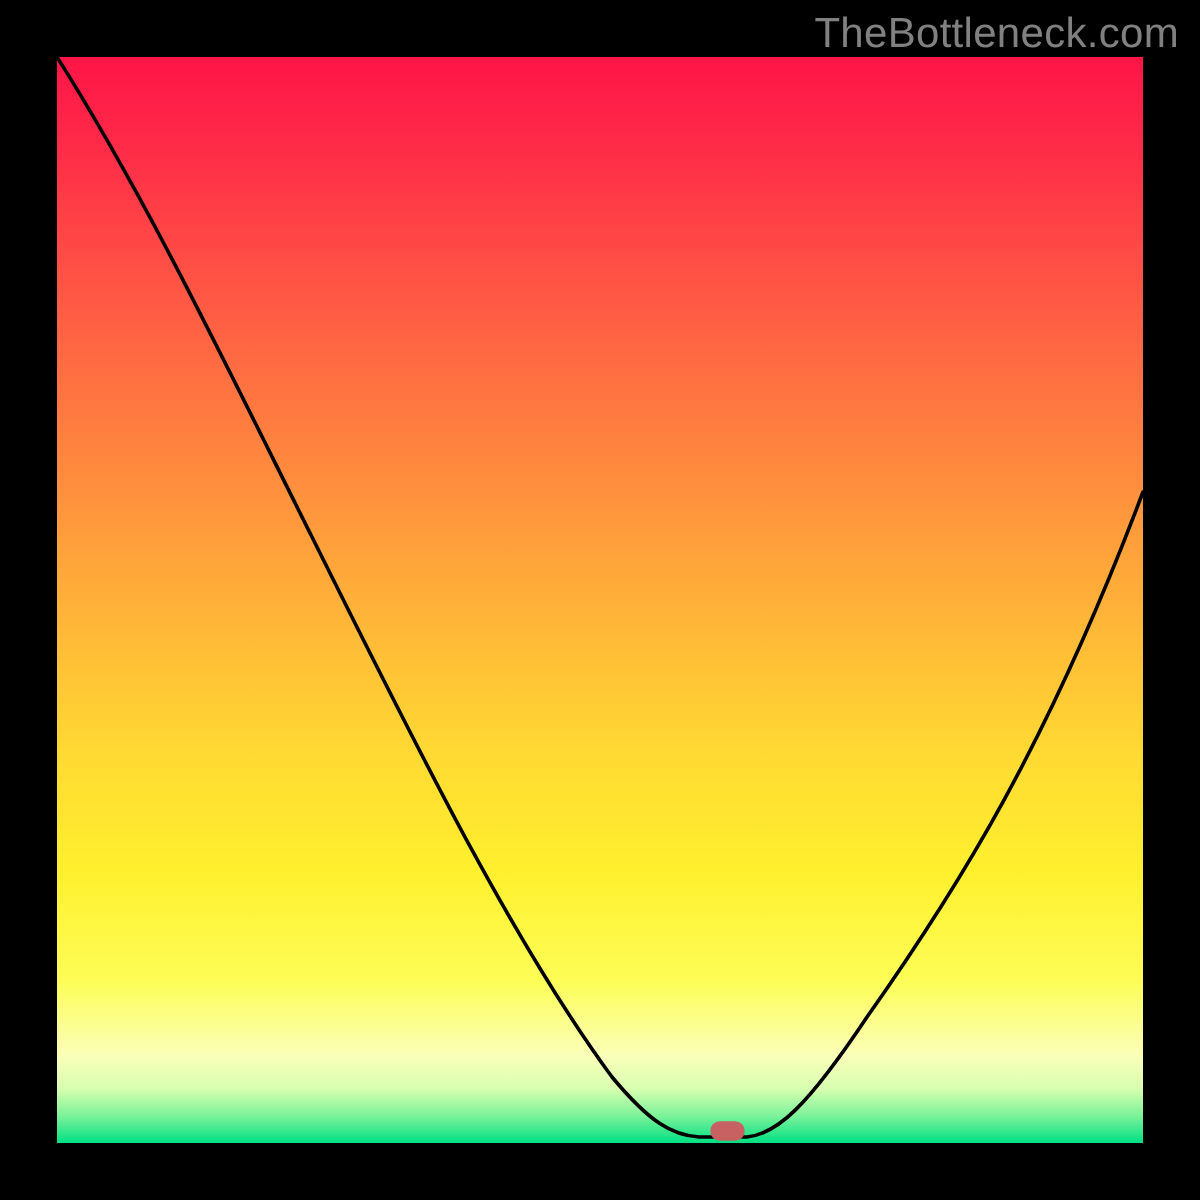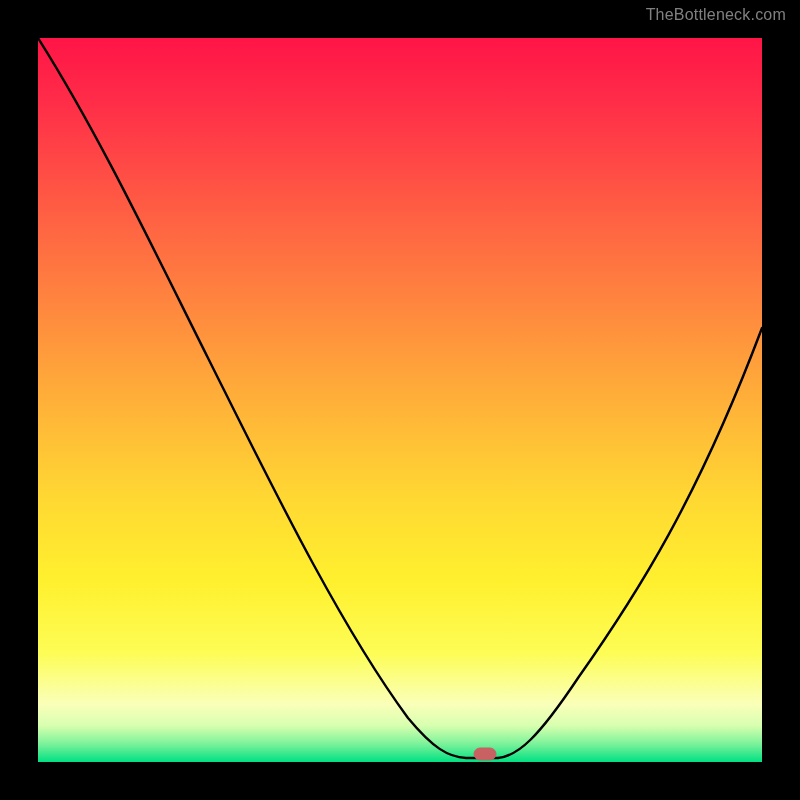--- a/index.html
+++ b/index.html
@@ -22,7 +22,7 @@
     top: 6px;
     right: 14px;
     color: #808080;
-    font-size: 16px;
+    font-size: 28px;
     font-weight: 500;
     letter-spacing: 0.2px;
     z-index: 5;

